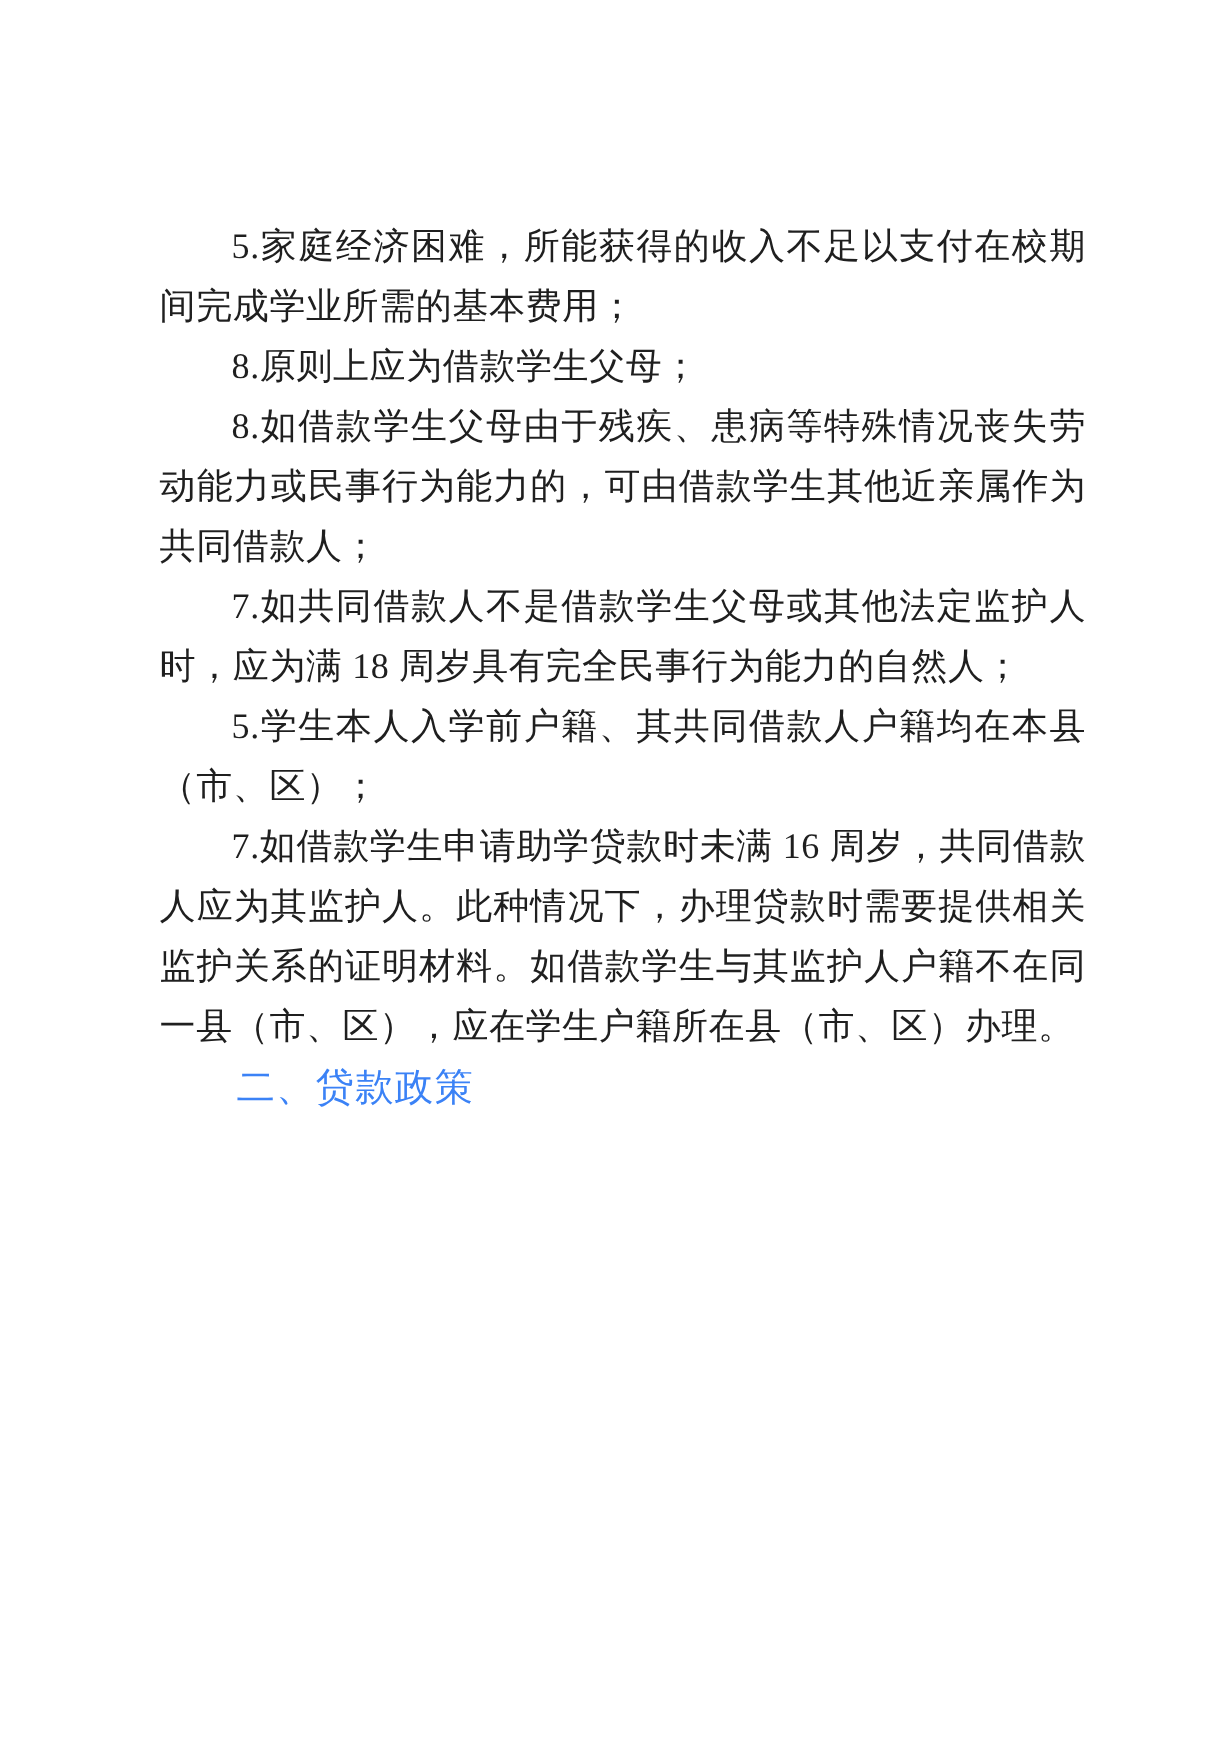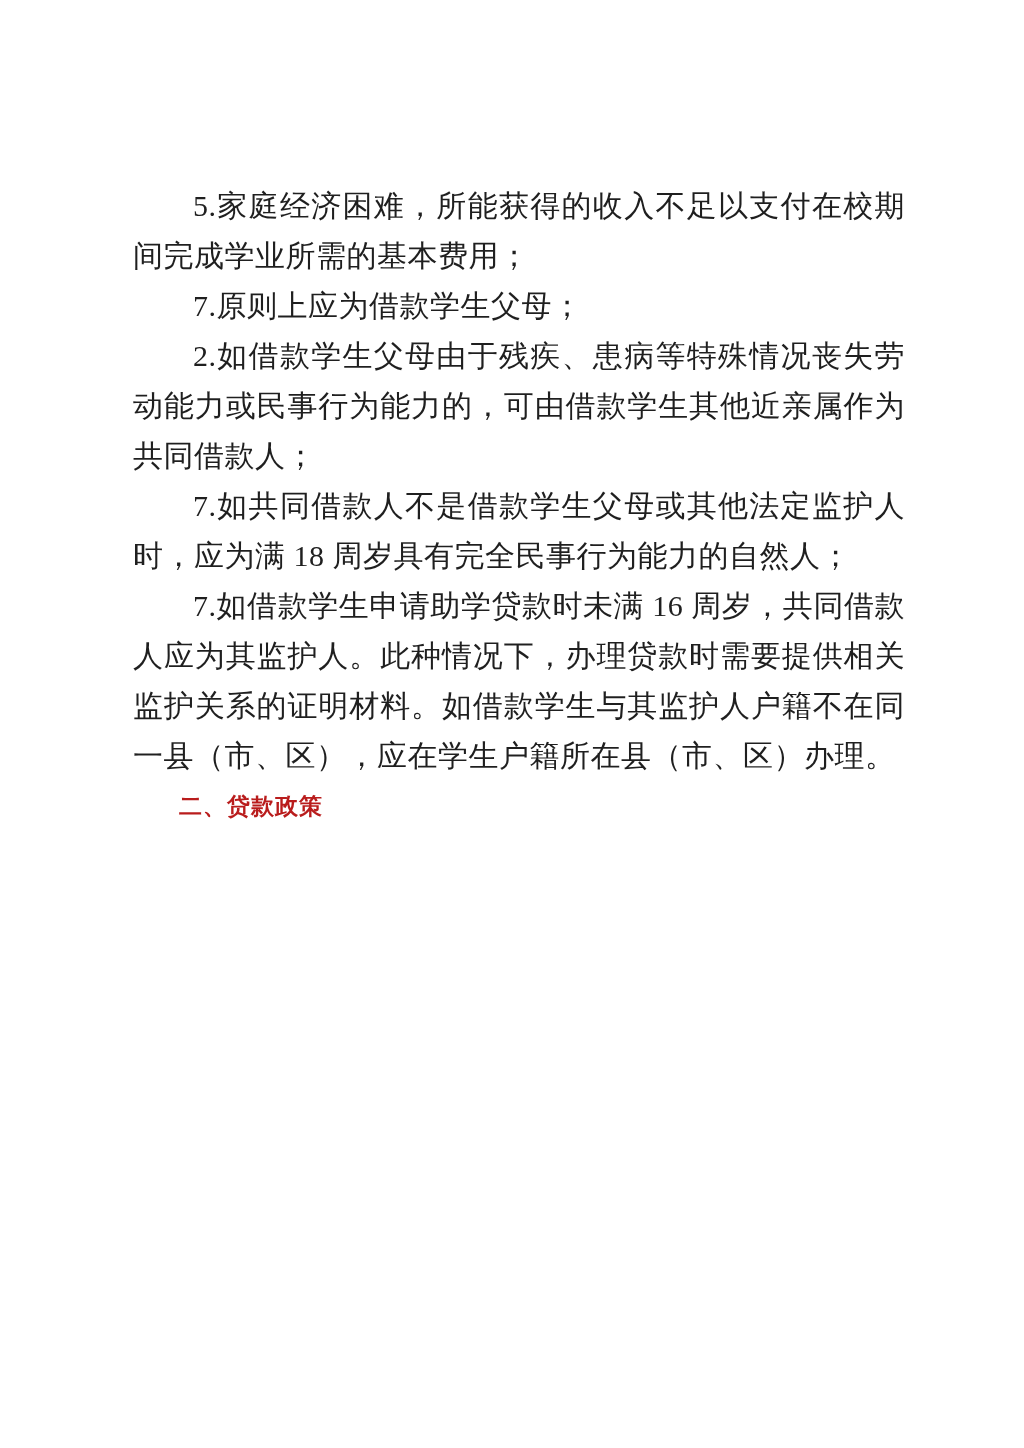--- a/index.html
+++ b/index.html
@@ -55,7 +55,7 @@
 <div class="page">
   <div class="doc-content" id="doc-content">
       <p class="body-para">5.家庭经济困难，所能获得的收入不足以支付在校期间完成学业所需的基本费用；</p>
-      <p class="body-para">7.原则上应为借款学生父母；</p>
+      <p class="body-para">8.原则上应为借款学生父母；</p>
       <p class="body-para">2.如借款学生父母由于残疾、患病等特殊情况丧失劳动能力或民事行为能力的，可由借款学生其他近亲属作为共同借款人；</p>
       <p class="body-para">7.如共同借款人不是借款学生父母或其他法定监护人时，应为满 18 周岁具有完全民事行为能力的自然人；</p>
       <p class="body-para">7.如借款学生申请助学贷款时未满 16 周岁，共同借款人应为其监护人。此种情况下，办理贷款时需要提供相关监护关系的证明材料。如借款学生与其监护人户籍不在同一县（市、区），应在学生户籍所在县（市、区）办理。</p>

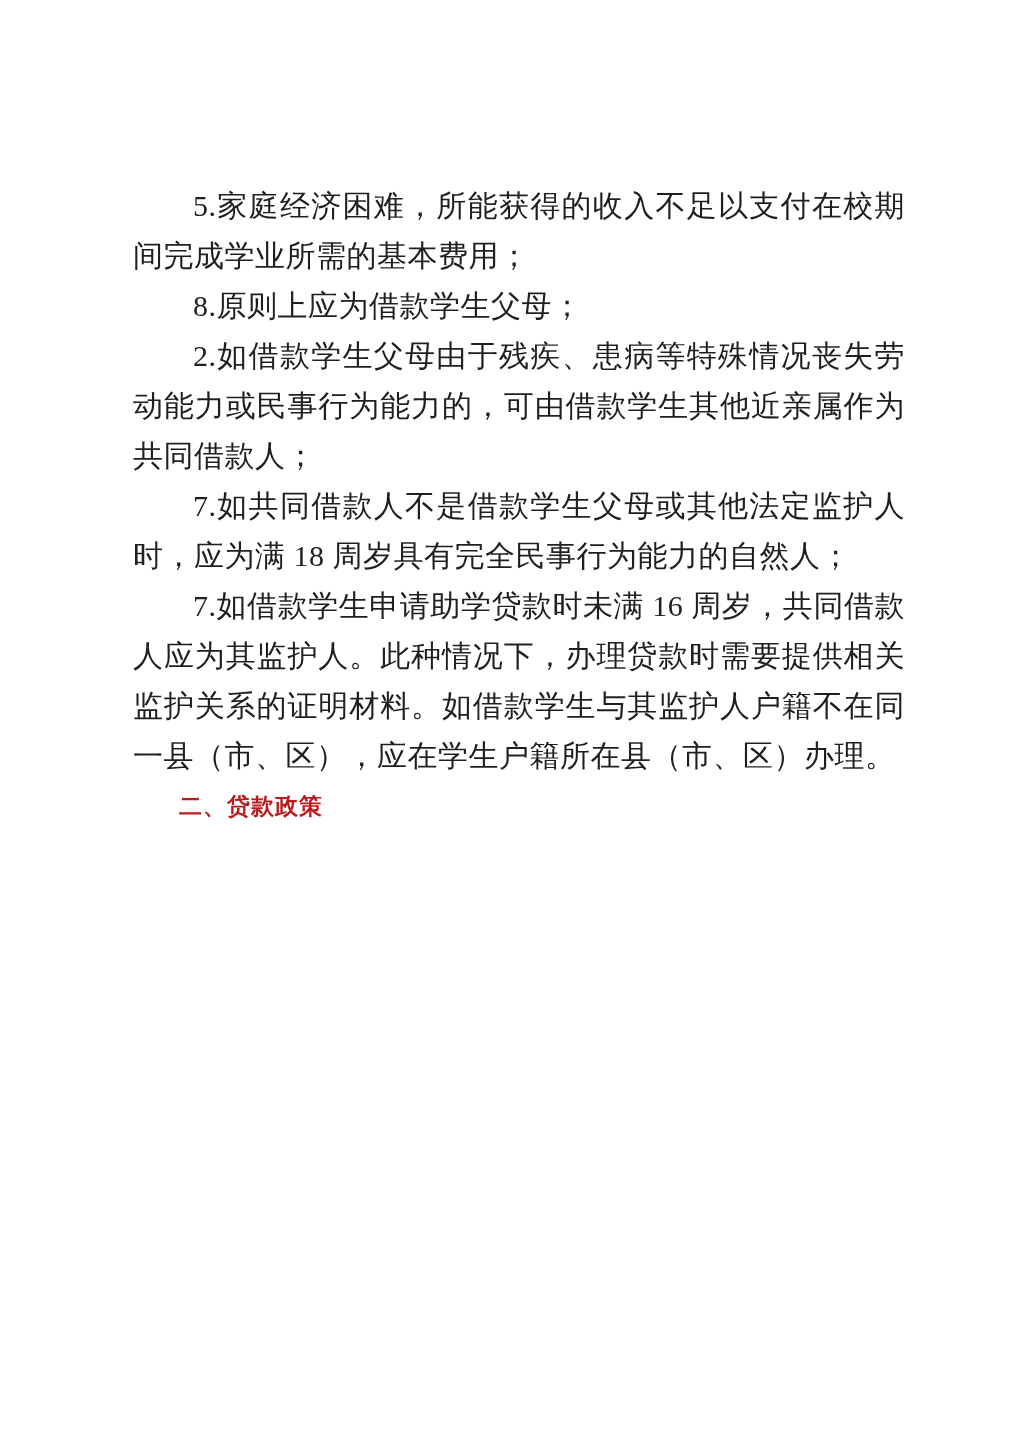--- a/index.html
+++ b/index.html
@@ -56,7 +56,7 @@
   <div class="doc-content" id="doc-content">
       <p class="body-para">5.家庭经济困难，所能获得的收入不足以支付在校期间完成学业所需的基本费用；</p>
       <p class="body-para">8.原则上应为借款学生父母；</p>
-      <p class="body-para">2.如借款学生父母由于残疾、患病等特殊情况丧失劳动能力或民事行为能力的，可由借款学生其他近亲属作为共同借款人；</p>
+      <p class="body-para">8.如借款学生父母由于残疾、患病等特殊情况丧失劳动能力或民事行为能力的，可由借款学生其他近亲属作为共同借款人；</p>
       <p class="body-para">7.如共同借款人不是借款学生父母或其他法定监护人时，应为满 18 周岁具有完全民事行为能力的自然人；</p>
       <p class="body-para">7.如借款学生申请助学贷款时未满 16 周岁，共同借款人应为其监护人。此种情况下，办理贷款时需要提供相关监护关系的证明材料。如借款学生与其监护人户籍不在同一县（市、区），应在学生户籍所在县（市、区）办理。</p>
       <p class="section-heading">二、贷款政策</p>

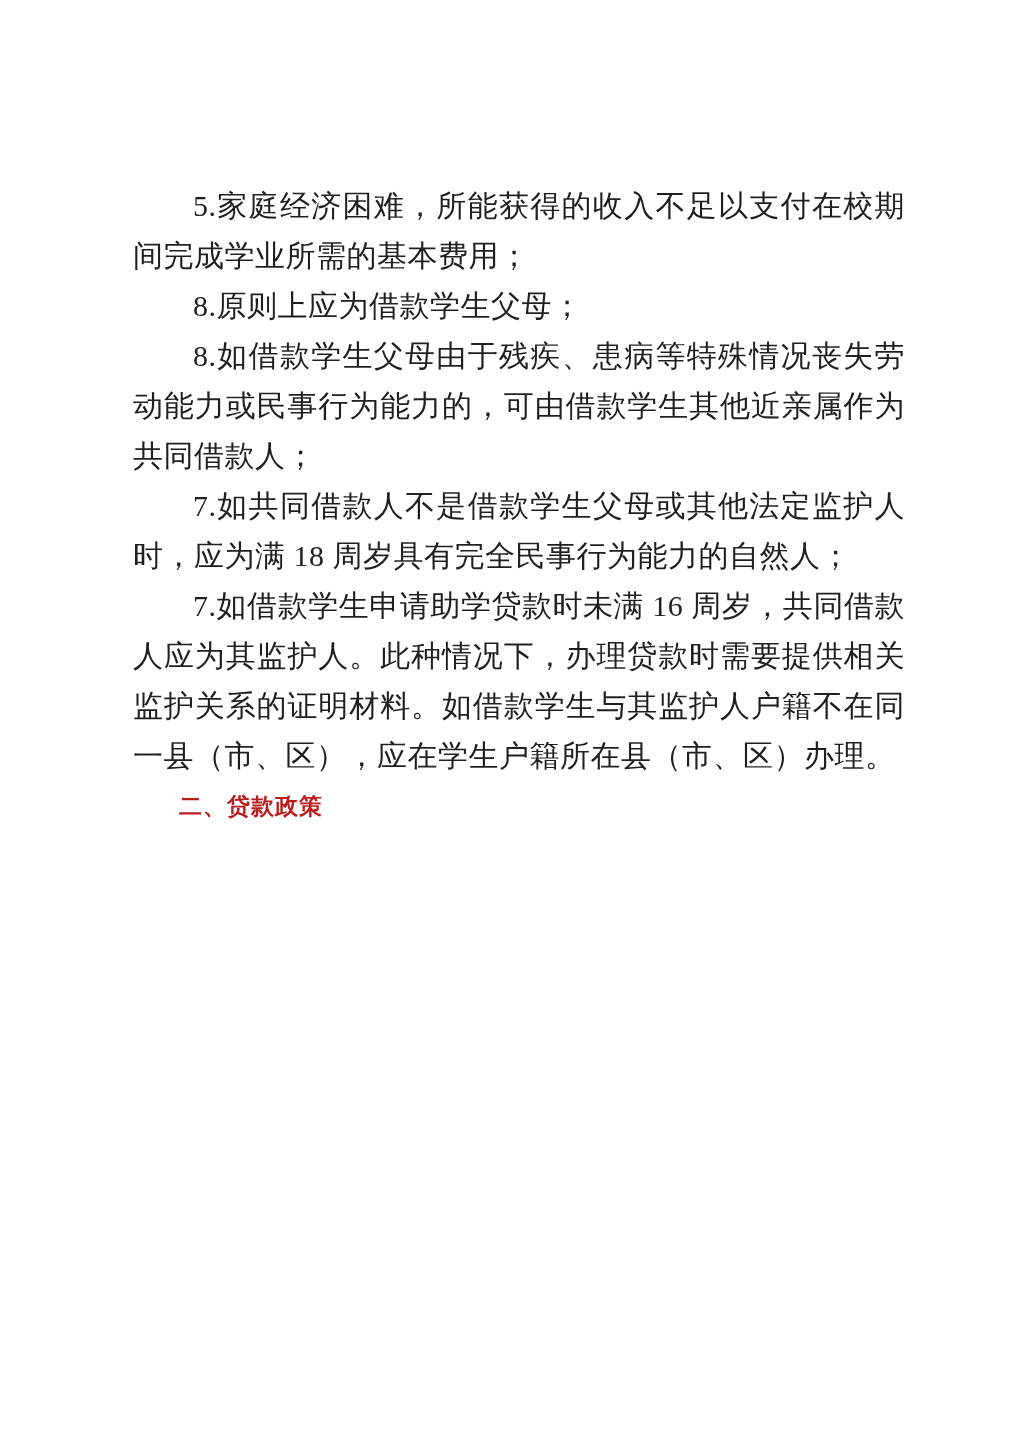--- a/index.html
+++ b/index.html
@@ -58,6 +58,7 @@
       <p class="body-para">8.原则上应为借款学生父母；</p>
       <p class="body-para">8.如借款学生父母由于残疾、患病等特殊情况丧失劳动能力或民事行为能力的，可由借款学生其他近亲属作为共同借款人；</p>
       <p class="body-para">7.如共同借款人不是借款学生父母或其他法定监护人时，应为满 18 周岁具有完全民事行为能力的自然人；</p>
+      <p class="body-para">5.学生本人入学前户籍、其共同借款人户籍均在本县（市、区）；</p>
       <p class="body-para">7.如借款学生申请助学贷款时未满 16 周岁，共同借款人应为其监护人。此种情况下，办理贷款时需要提供相关监护关系的证明材料。如借款学生与其监护人户籍不在同一县（市、区），应在学生户籍所在县（市、区）办理。</p>
       <p class="section-heading">二、贷款政策</p>
     </div>

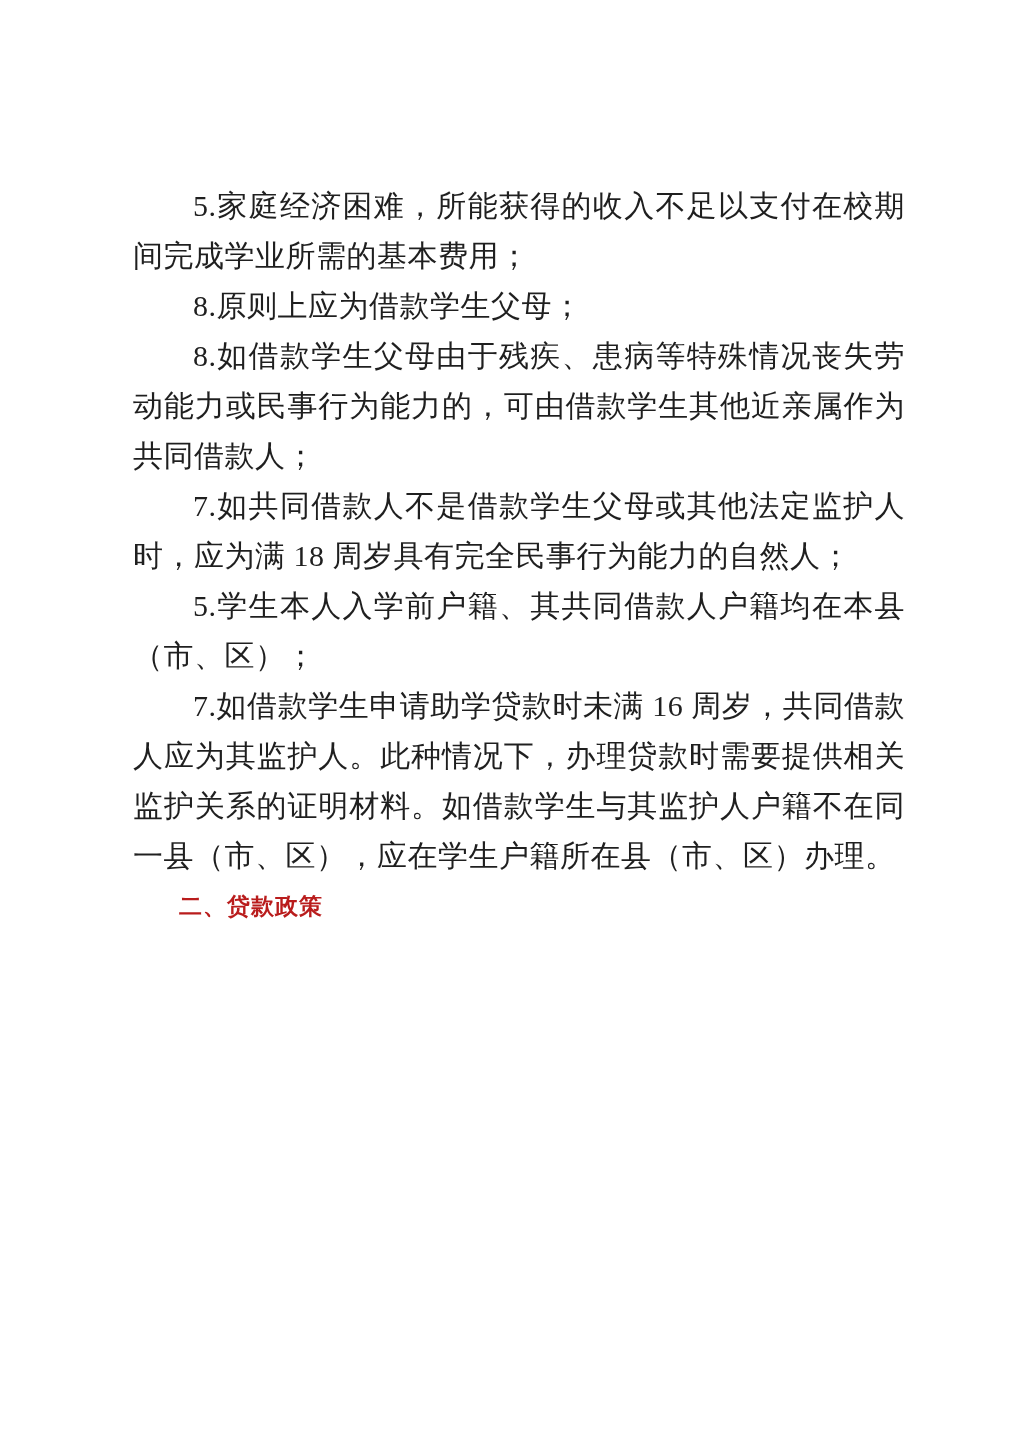--- a/index.html
+++ b/index.html
@@ -41,10 +41,10 @@
   .section-heading {
     margin: 0;
     font-family: "Liberation Sans", "DejaVu Sans", sans-serif;
-    font-weight: 700;
-    font-size: 23px;
+    font-weight: 400;
+    font-size: 32px;
     line-height: 50px;
-    color: #b91c1c;
+    color: #3b82f6;
     text-indent: 2em;
     letter-spacing: 1px;
   }

